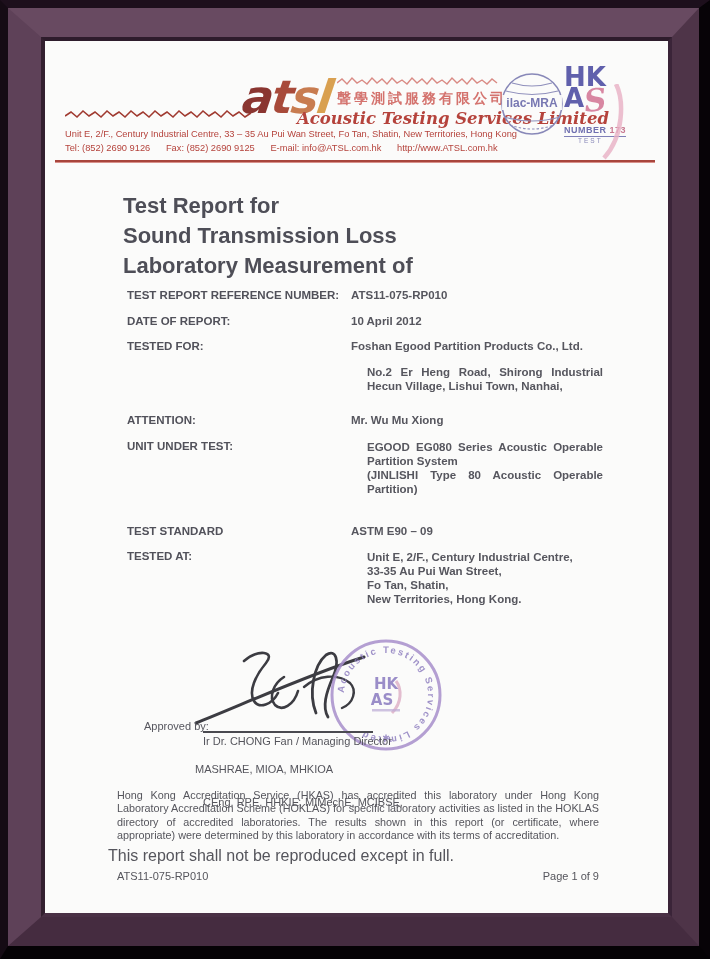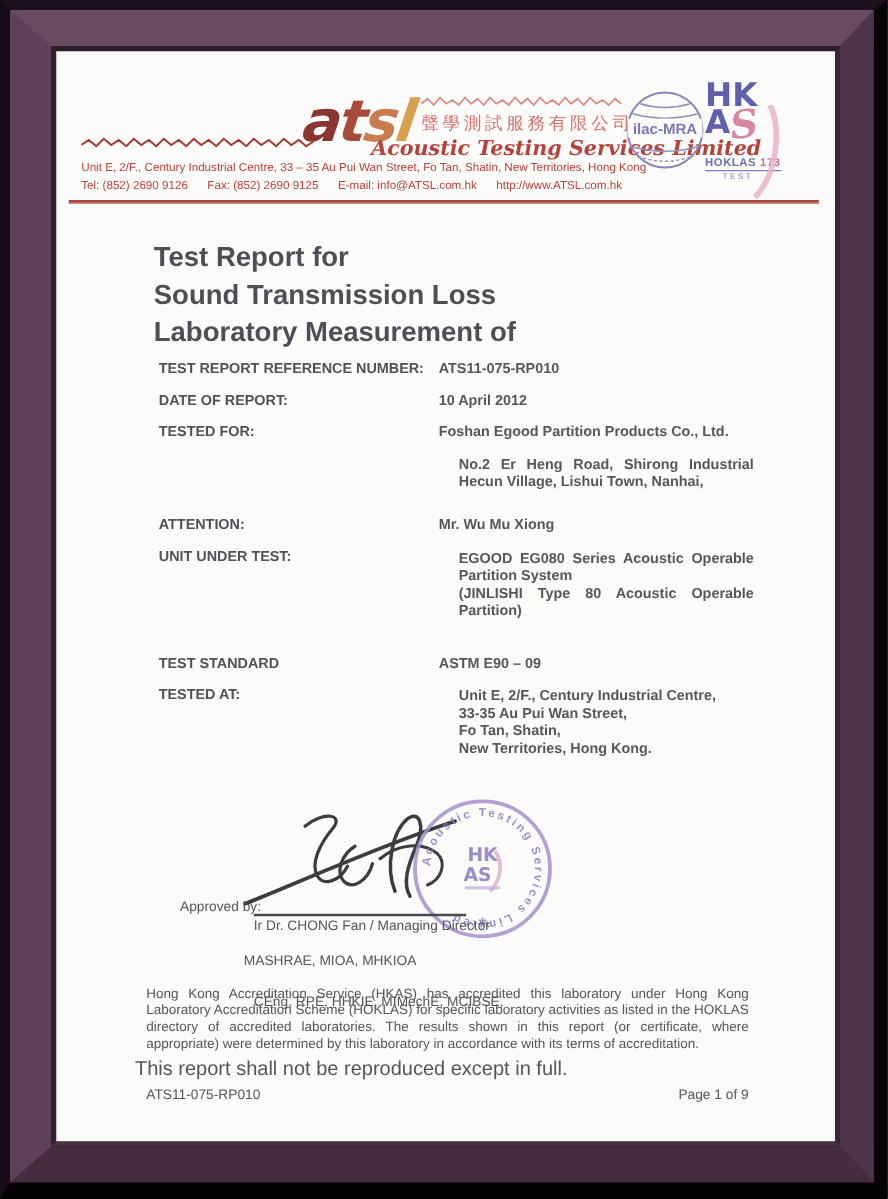--- a/index.html
+++ b/index.html
@@ -24,7 +24,7 @@
     font-family:"DejaVu Sans",sans-serif;}
   .logo-atsl .l1{color:#8a3530}.logo-atsl .l2{color:#a84a3a}
   .logo-atsl .l3{color:#c87c50}.logo-atsl .l4{color:#d9a050}
-  .cn-name{position:absolute;left:292px;top:49px;width:210px;font-size:14px;font-weight:normal;
+  .cn-name{position:absolute;left:292px;top:49px;width:210px;font-size:14px;font-weight:bold;
     letter-spacing:3px;color:#d4736e;white-space:nowrap;}
   .en-name{position:absolute;left:252px;top:68px;width:260px;font-size:16.5px;font-style:italic;
     font-weight:bold;color:#b5433c;font-family:"DejaVu Serif",serif;white-space:nowrap;}

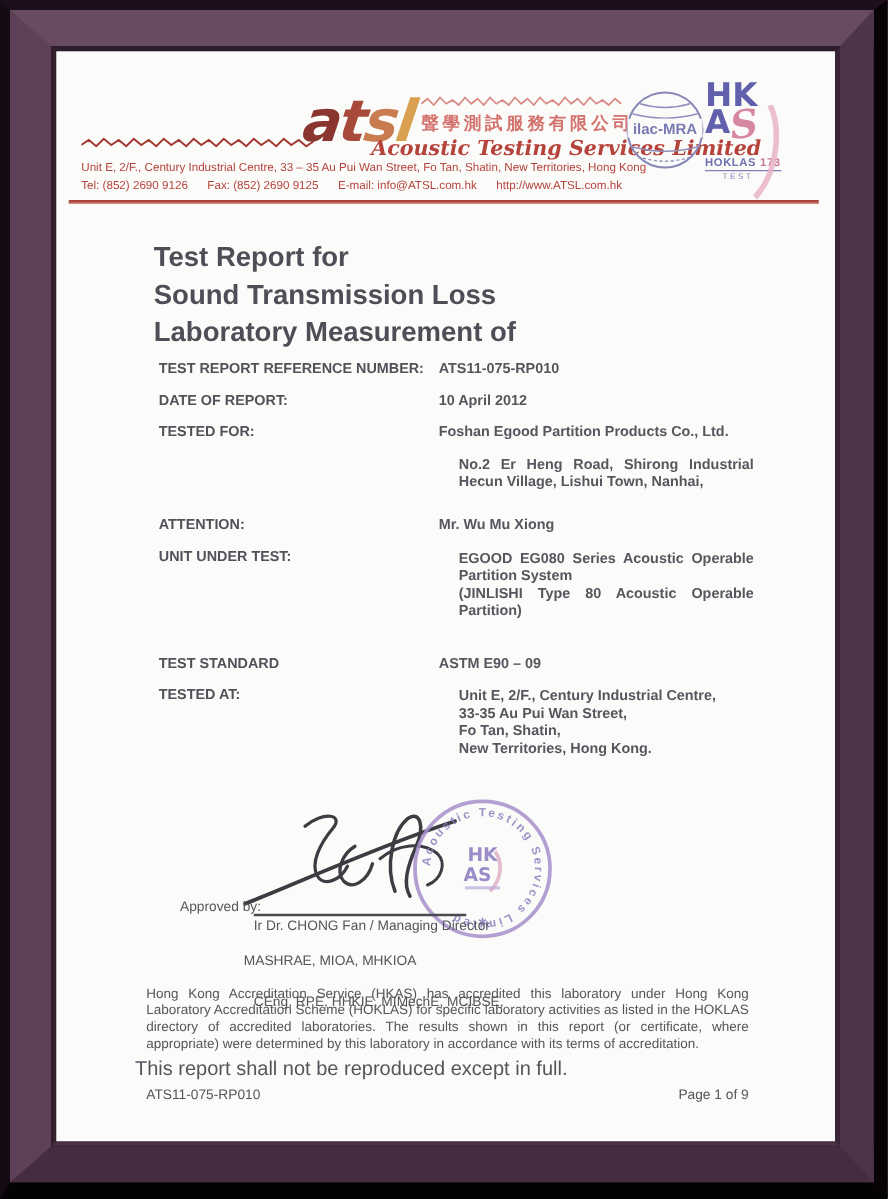--- a/index.html
+++ b/index.html
@@ -123,7 +123,7 @@
           <path d="M24 0 C32 16 32 52 12 74" fill="none" stroke="#e8b0c4" stroke-width="4.5" opacity="0.8"></path>
         </svg>
       </span>
-      <span class="hoklas"><span>HOKLAS </span><span class="num">173</span></span>
+      <span class="hoklas"><span>NUMBER </span><span class="num">173</span></span>
       <span class="test">TEST</span>
     </div>
 

